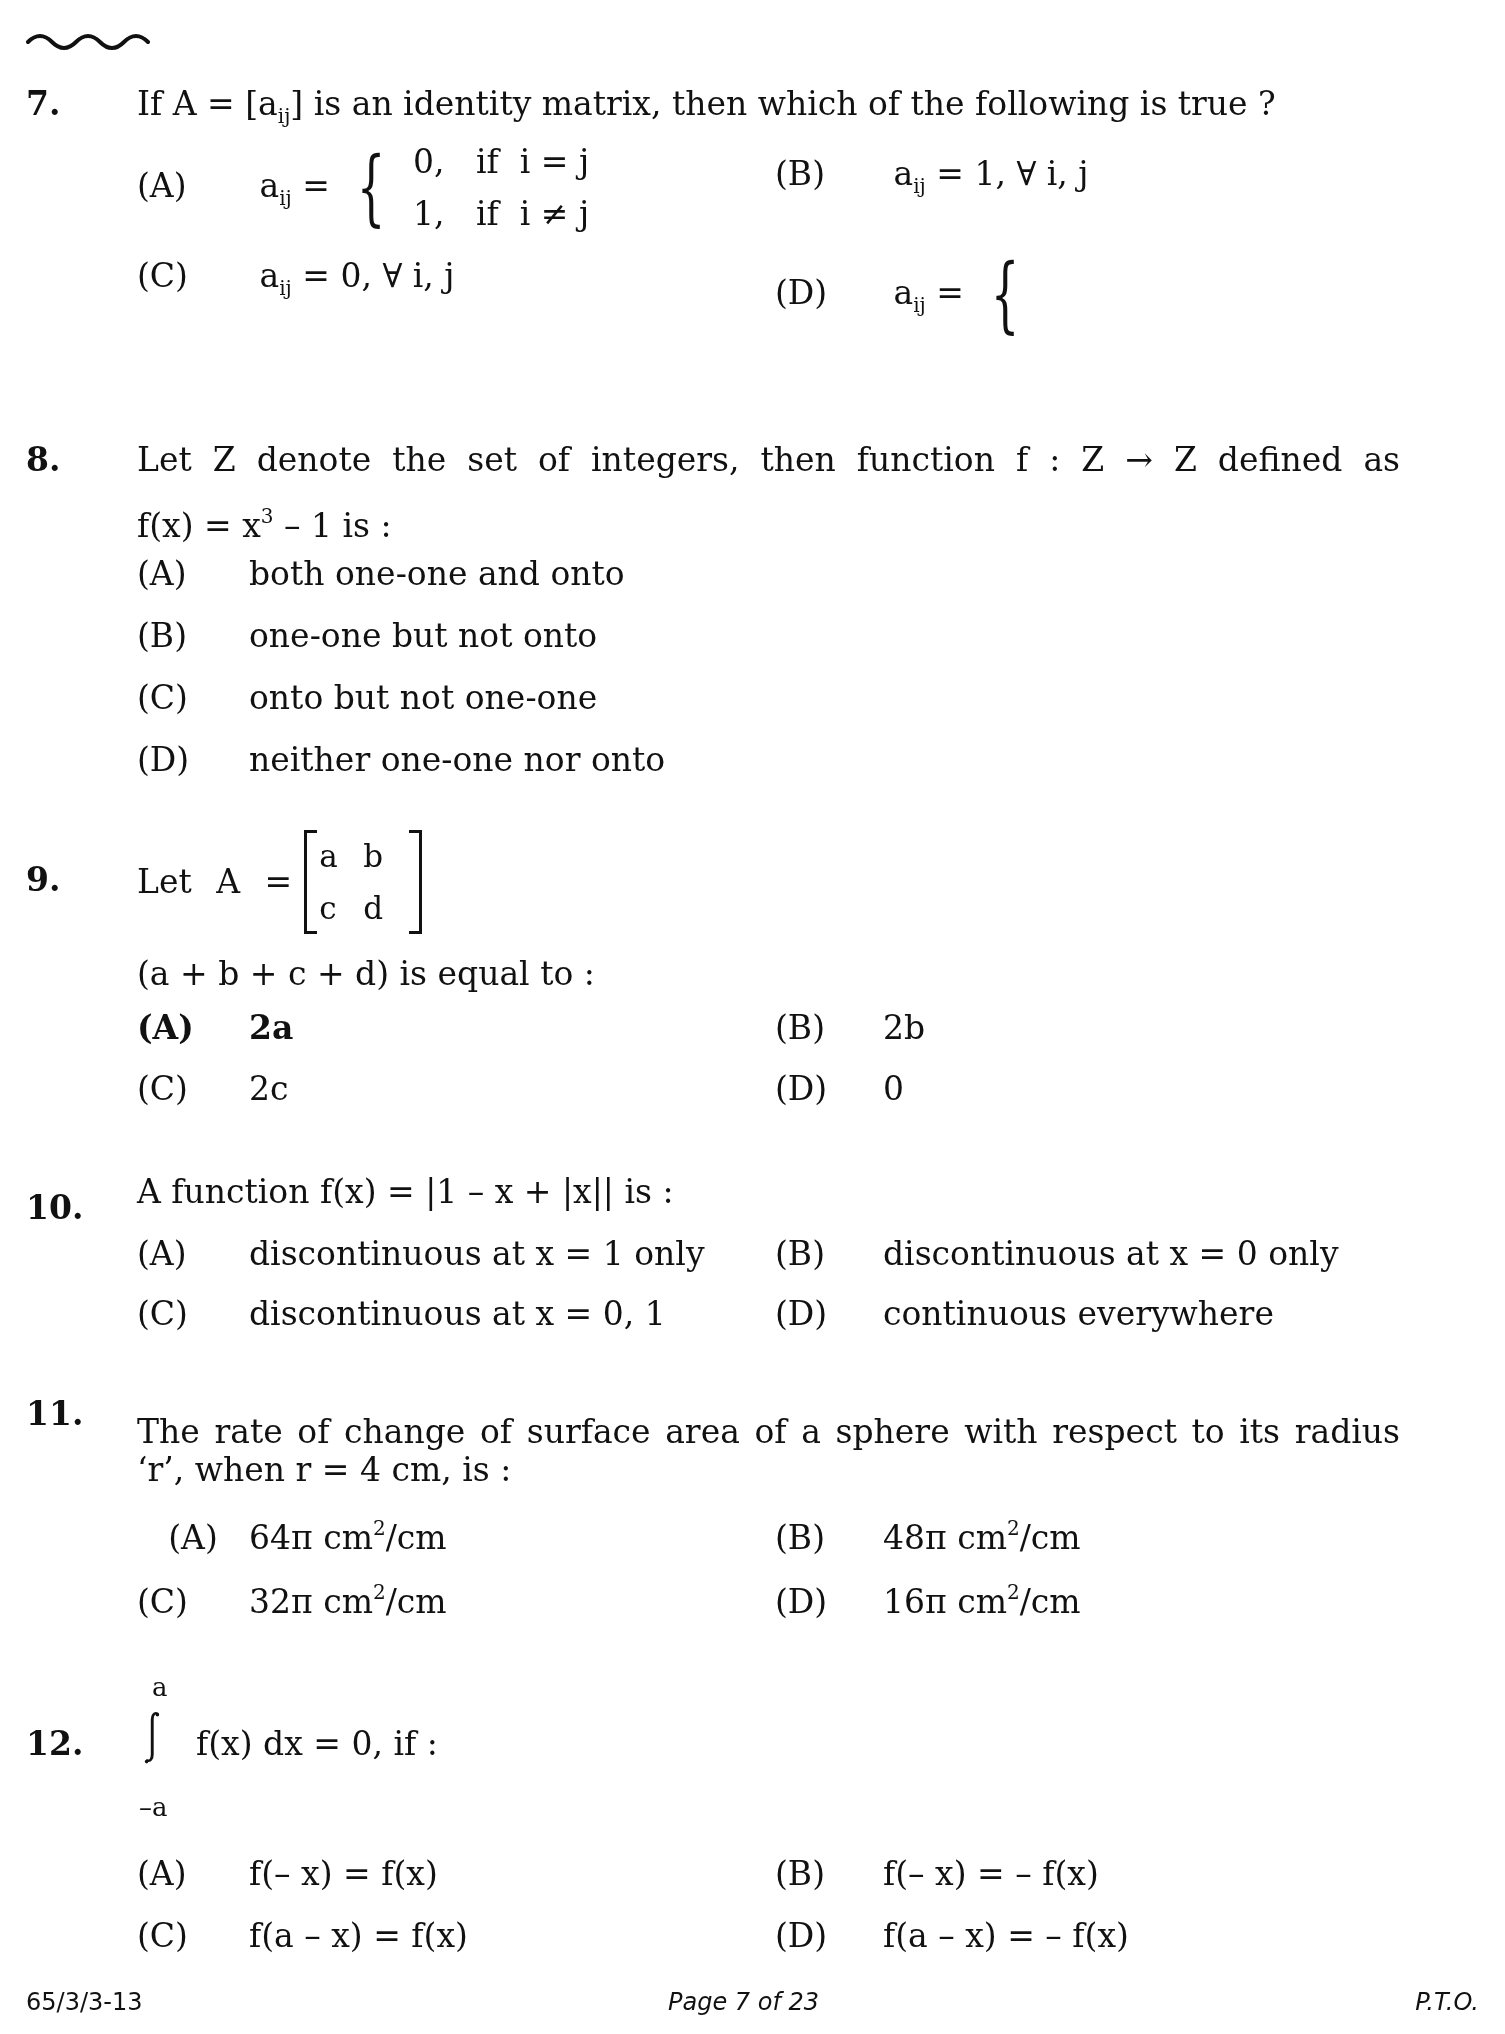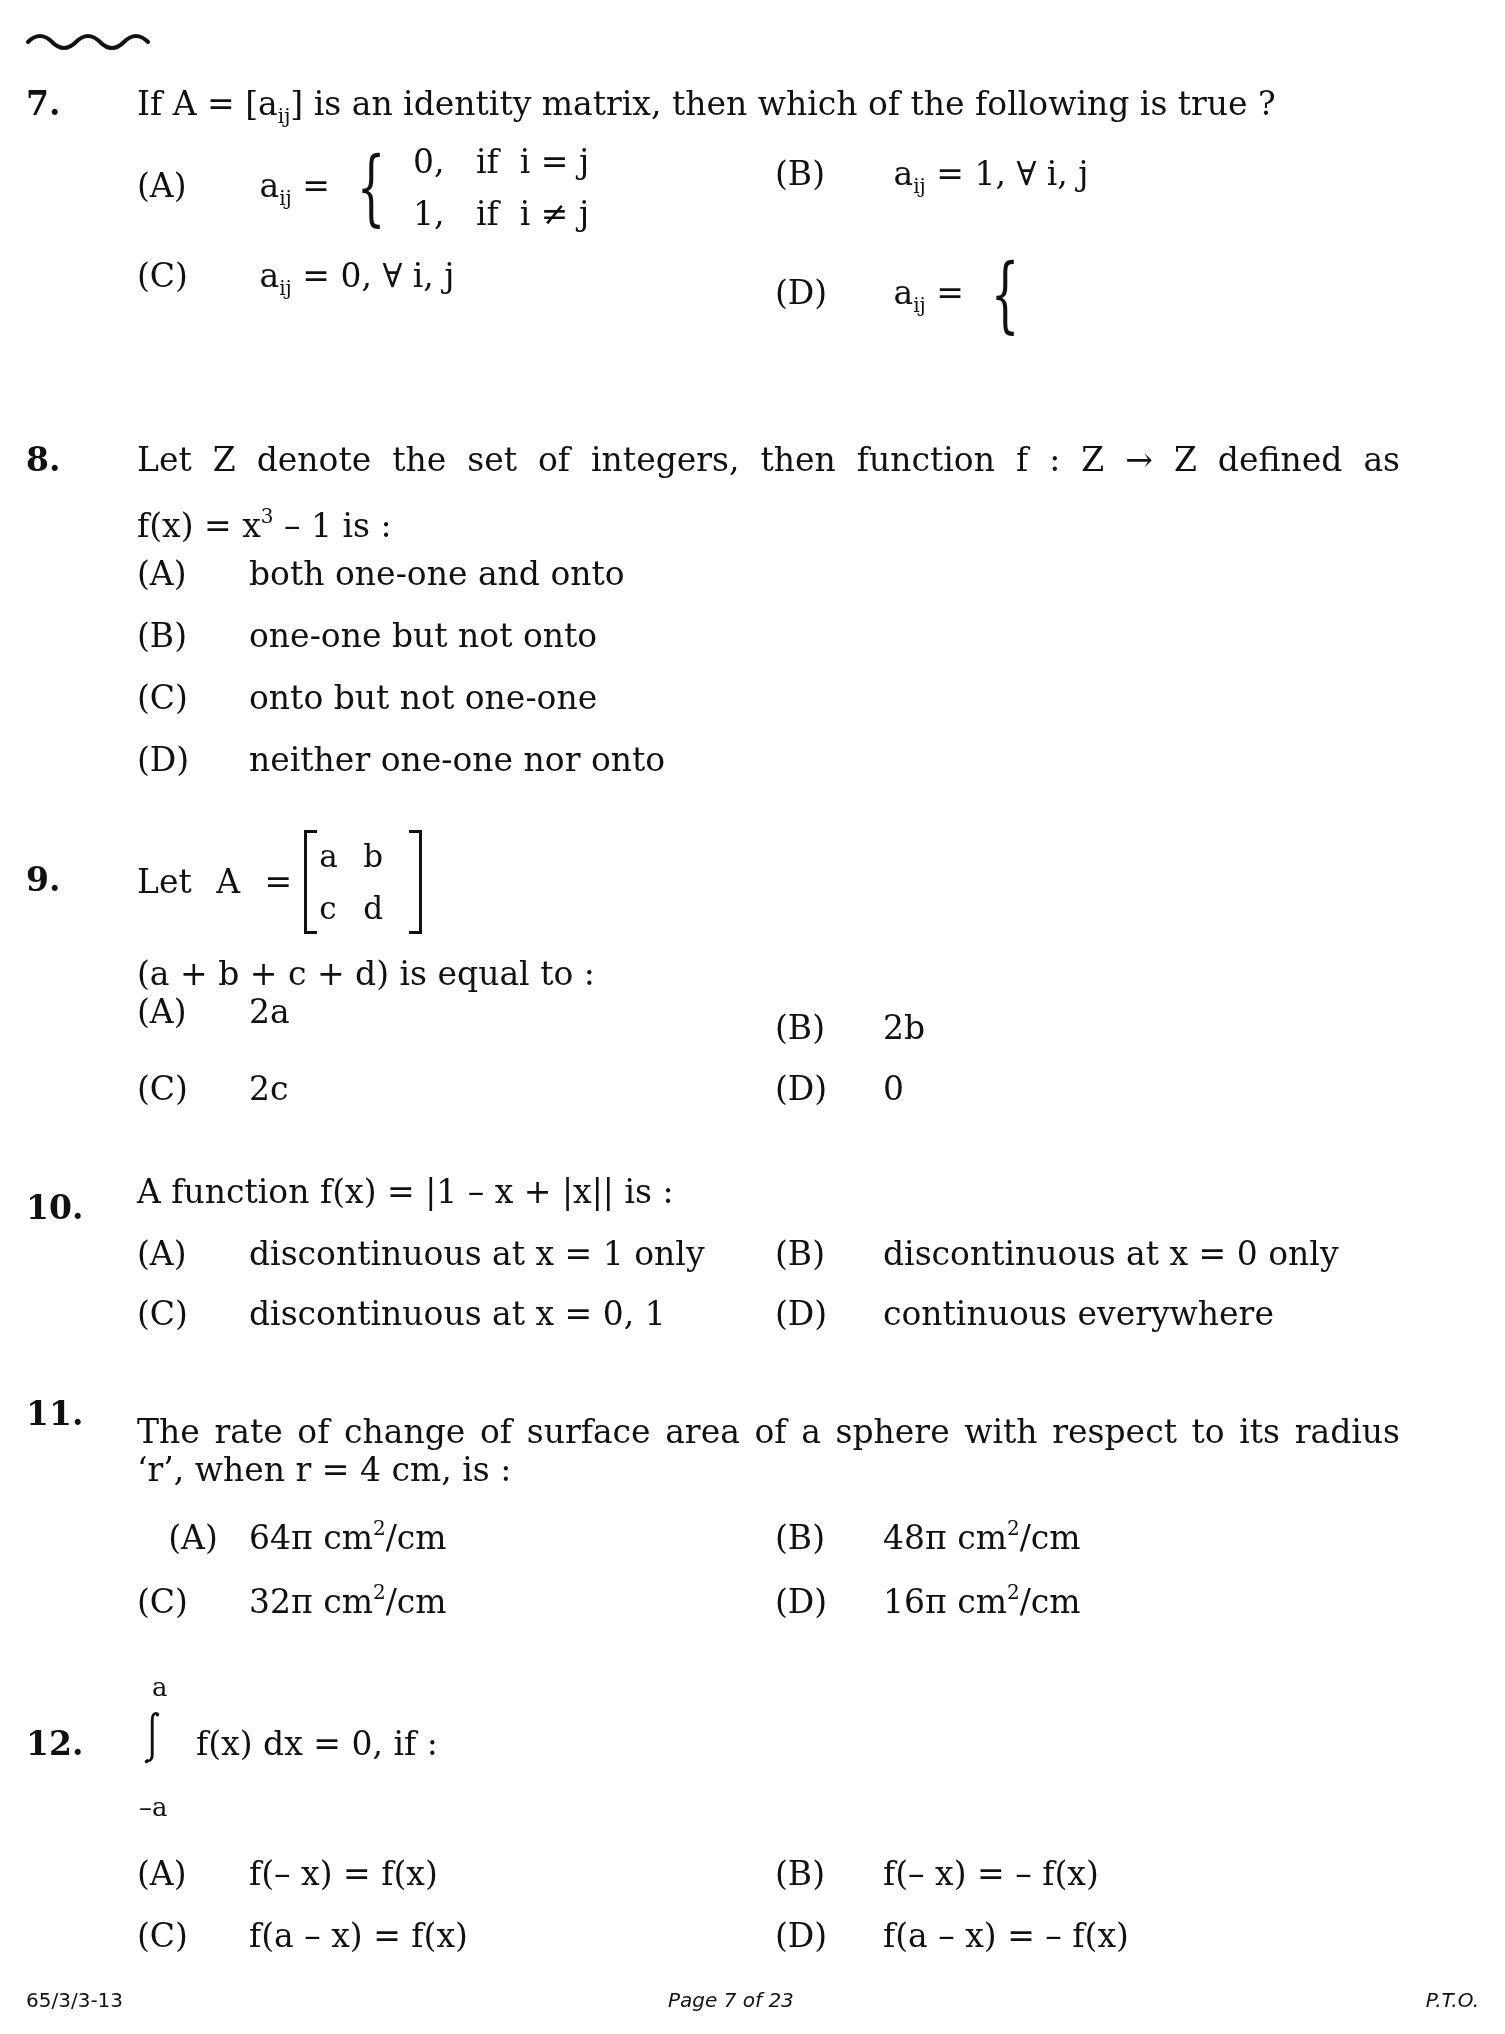--- a/index.html
+++ b/index.html
@@ -115,7 +115,7 @@
       </span>
     </div>
     <div class="qtext" style="top:116px;">(a + b + c + d) is equal to :</div>
-    <div class="opt optL" style="top:160px;">
+    <div class="opt optL" style="top:176px;font-weight:bold;">
       <span class="lbl">(A)</span><span>2a</span>
     </div>
     <div class="opt optR" style="top:176px;">

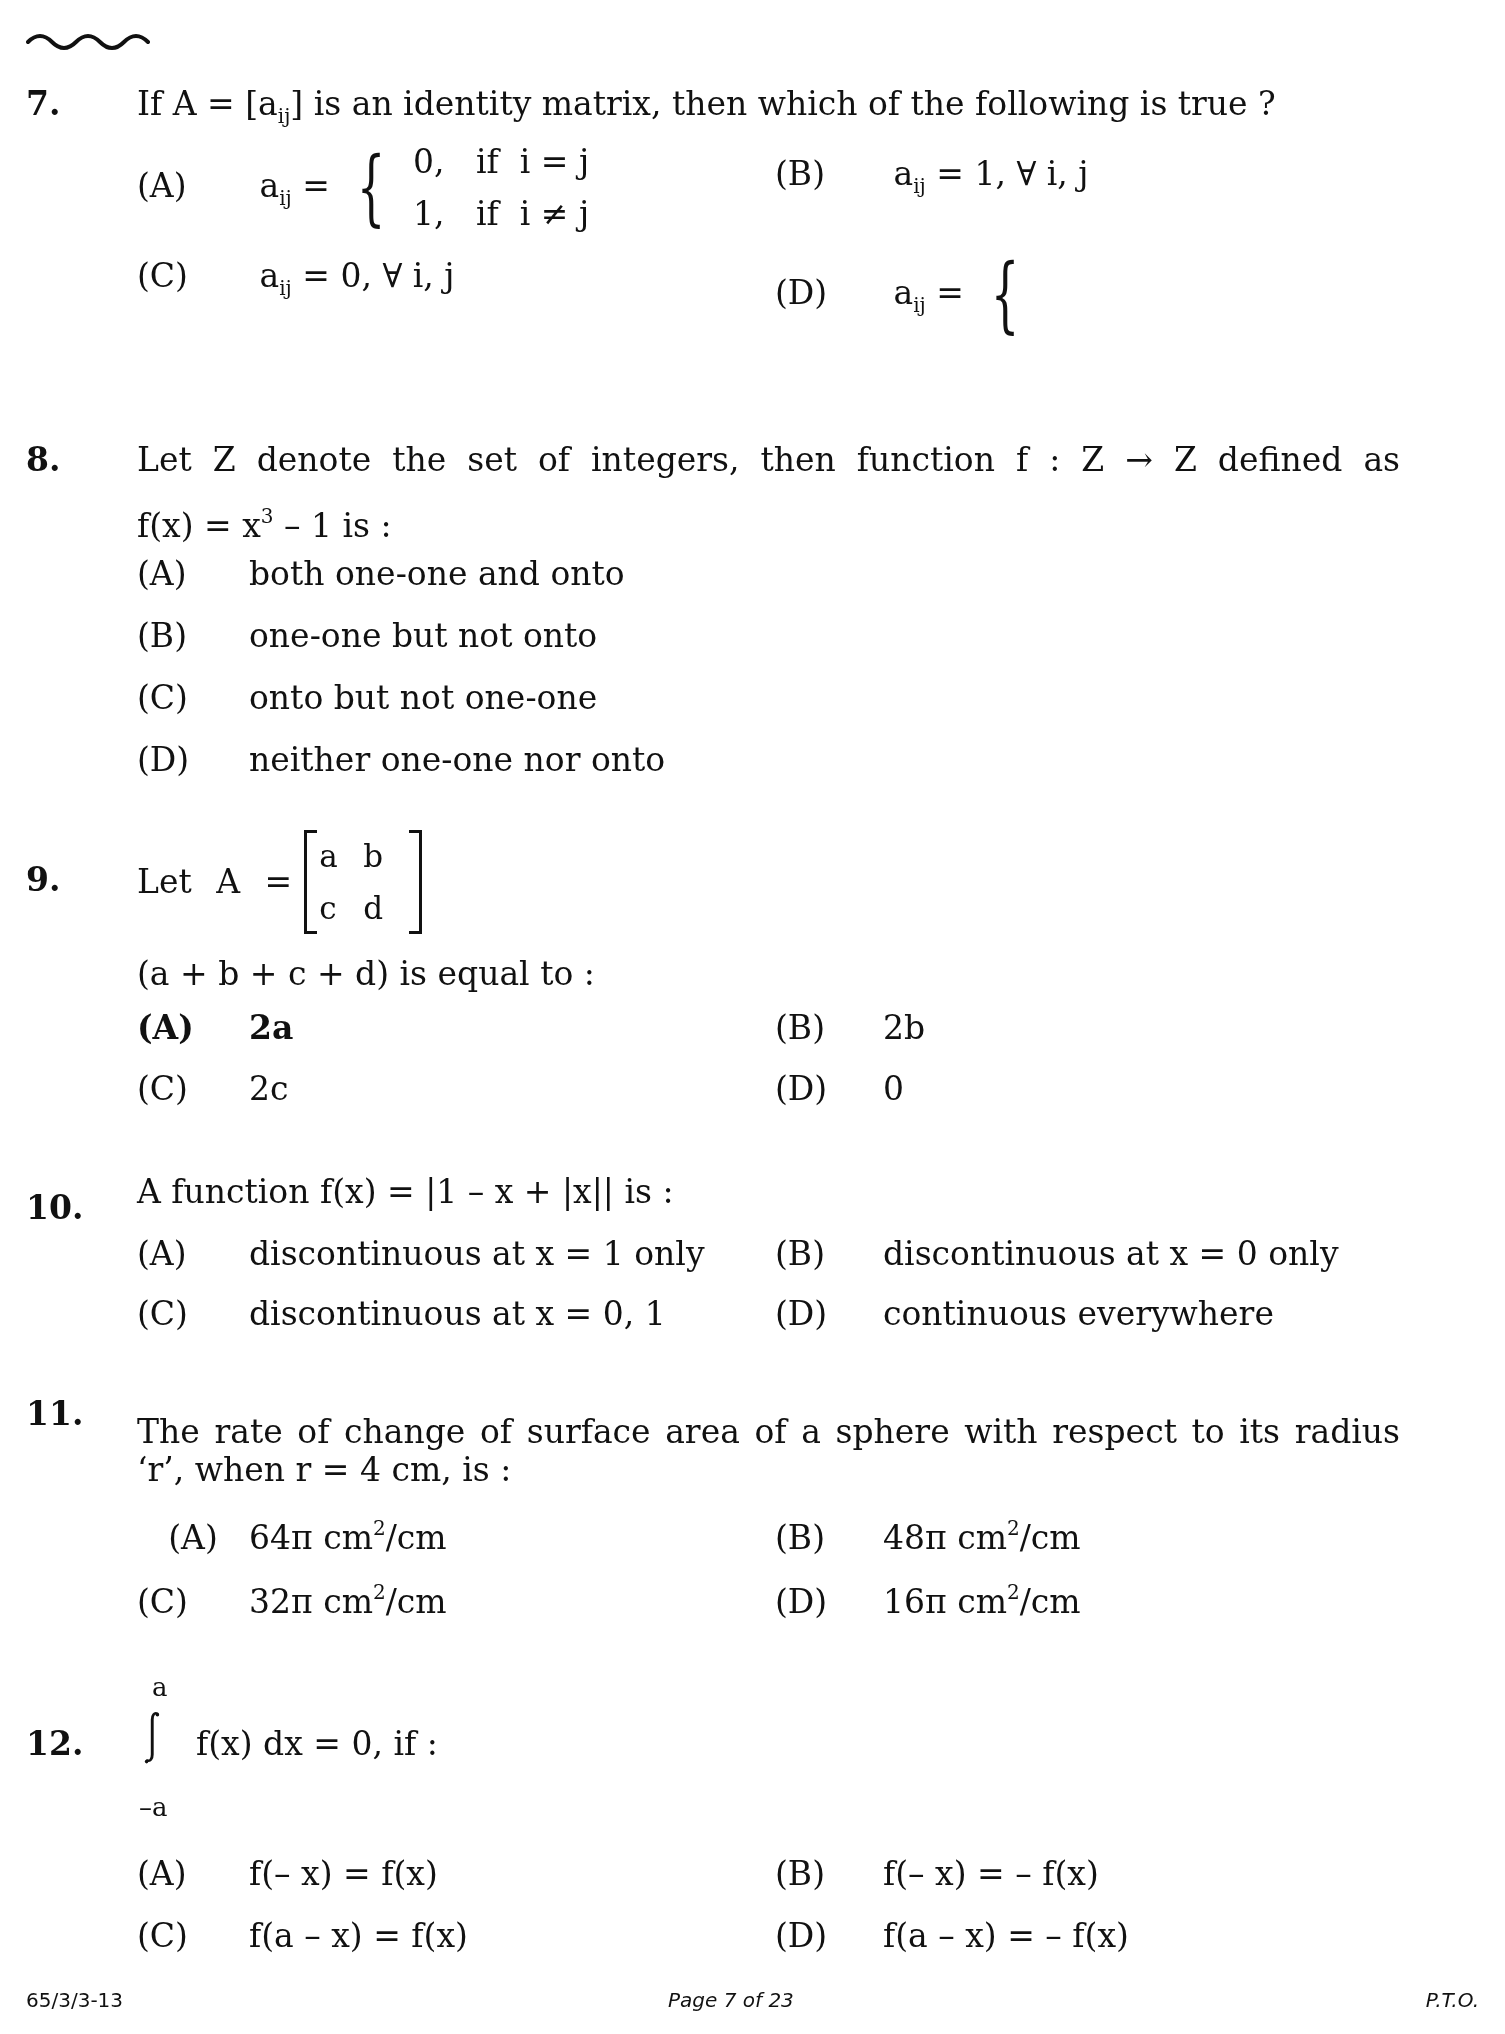--- a/index.html
+++ b/index.html
@@ -32,7 +32,7 @@
     .integral { position: absolute; left: 137px; top: 0; width: 50px; height: 150px; }
     .int-upper { position: absolute; left: 152px; font-size: 26px; }
     .int-lower { position: absolute; left: 139px; font-size: 26px; }
-    .footer { position: absolute; top: 1988px; font-family: "DejaVu Sans", sans-serif; font-size: 20px; font-style: italic; }
+    .footer { position: absolute; top: 1988px; font-family: "DejaVu Sans", sans-serif; font-size: 24px; font-style: italic; }
     .footer.left { left: 26px; font-style: normal; }
     .footer.center { left: 668px; }
     .footer.right { right: 26px; }

